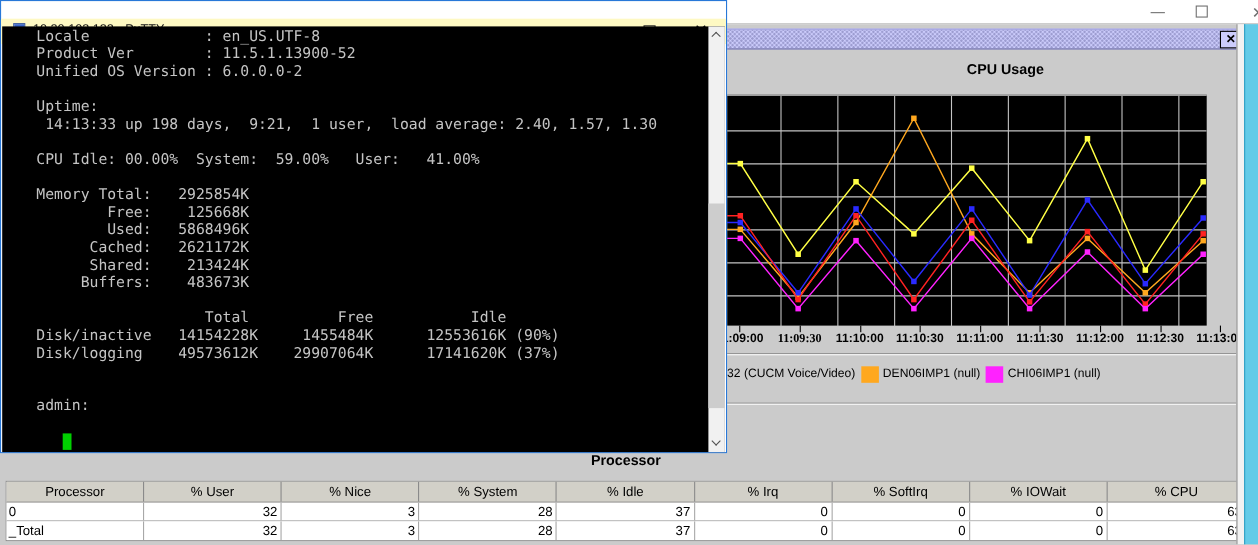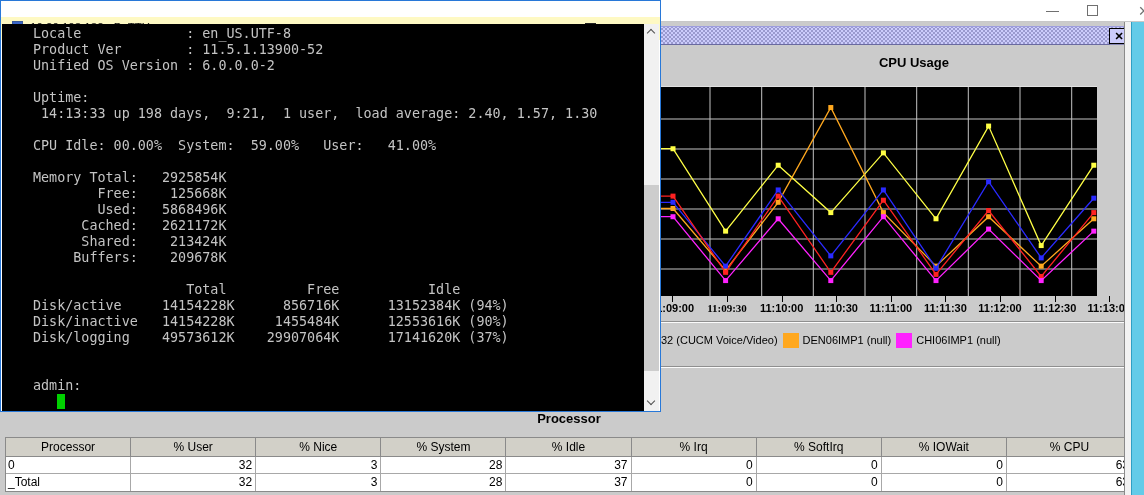--- a/index.html
+++ b/index.html
@@ -263,7 +263,7 @@
         <div class="term-line">        Used:   5868496K</div>
         <div class="term-line">      Cached:   2621172K</div>
         <div class="term-line">      Shared:    213424K</div>
-        <div class="term-line">     Buffers:    209678K</div>
+        <div class="term-line">     Buffers:    483673K</div>
         <div class="term-line"></div>
         <div class="term-line">                   Total          Free           Idle</div>
         <div class="term-line">Disk/active     14154228K      856716K      13152384K (94%)</div>

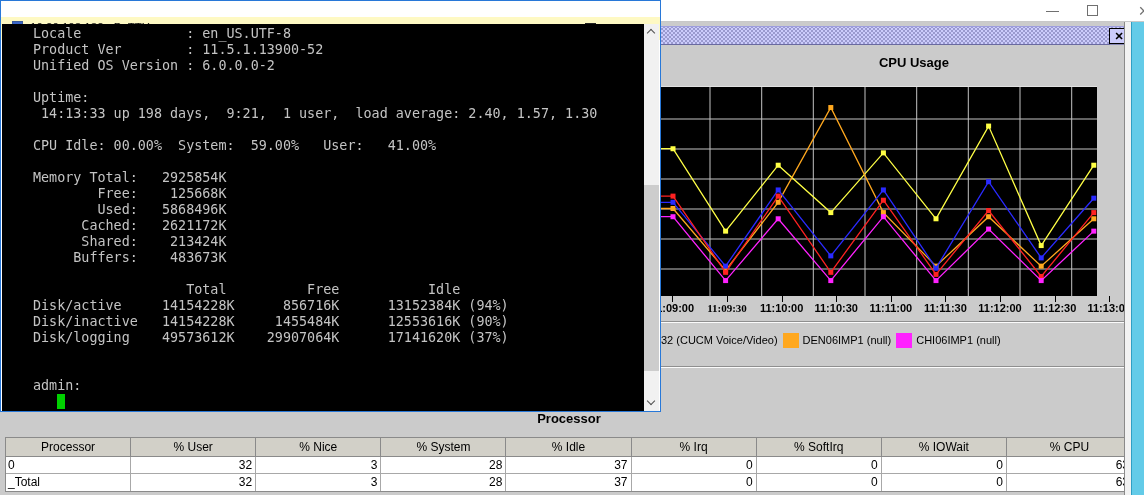--- a/index.html
+++ b/index.html
@@ -266,7 +266,6 @@
         <div class="term-line">     Buffers:    483673K</div>
         <div class="term-line"></div>
         <div class="term-line">                   Total          Free           Idle</div>
-        <div class="term-line">Disk/active     14154228K      856716K      13152384K (94%)</div>
         <div class="term-line">Disk/inactive   14154228K     1455484K      12553616K (90%)</div>
         <div class="term-line">Disk/logging    49573612K    29907064K      17141620K (37%)</div>
         <div class="term-line"></div>

